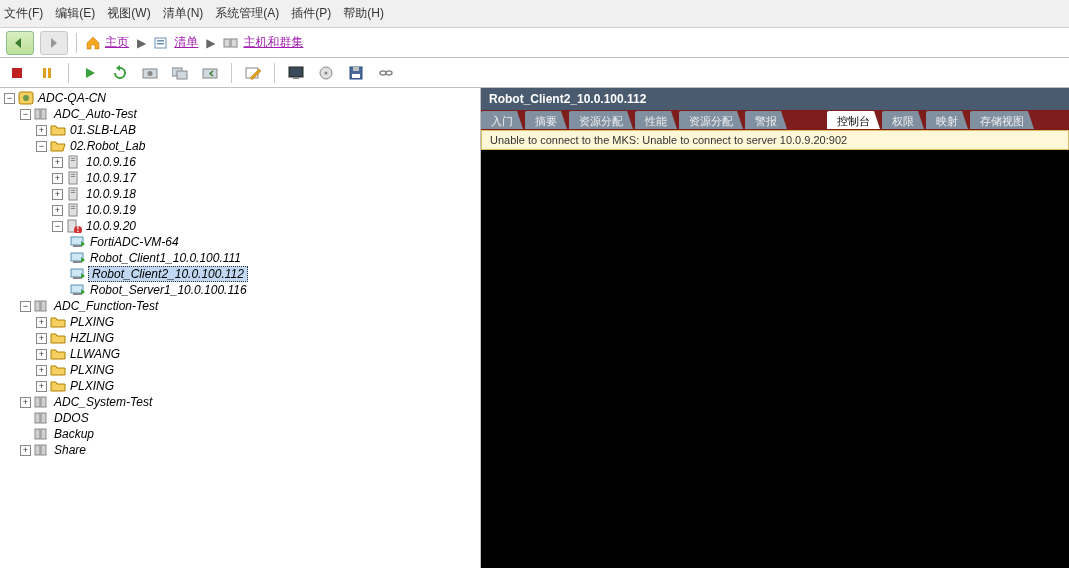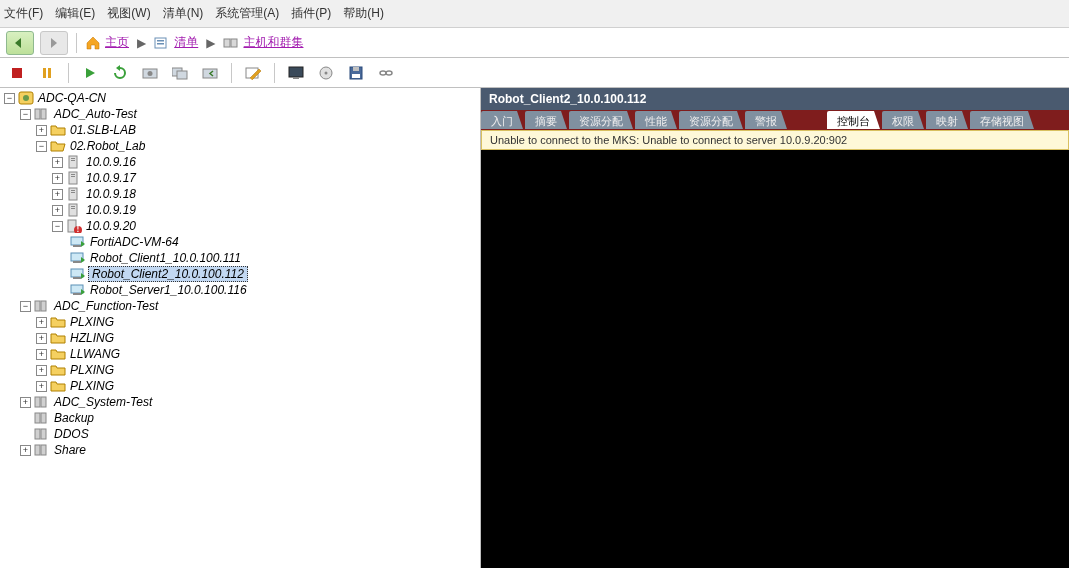--- a/index.html
+++ b/index.html
@@ -367,17 +367,17 @@
             <rect x="7" y="2" width="5" height="10" fill="#d0d0d0" stroke="#888"></rect>
           </svg>
         </span>
+        <span class="node-label">DDOS</span>
+      </div>
+    <div class="tree-row" style="padding-left:16px">
+        <span class="expander blank"></span>
+        <span class="tree-icon">
+          <svg width="16" height="14">
+            <rect x="1" y="2" width="5" height="10" fill="#d0d0d0" stroke="#888"></rect>
+            <rect x="7" y="2" width="5" height="10" fill="#d0d0d0" stroke="#888"></rect>
+          </svg>
+        </span>
         <span class="node-label">Backup</span>
-      </div>
-    <div class="tree-row" style="padding-left:16px">
-        <span class="expander blank"></span>
-        <span class="tree-icon">
-          <svg width="16" height="14">
-            <rect x="1" y="2" width="5" height="10" fill="#d0d0d0" stroke="#888"></rect>
-            <rect x="7" y="2" width="5" height="10" fill="#d0d0d0" stroke="#888"></rect>
-          </svg>
-        </span>
-        <span class="node-label">DDOS</span>
       </div>
     <div class="tree-row" style="padding-left:16px">
         <span class="expander">+</span>

